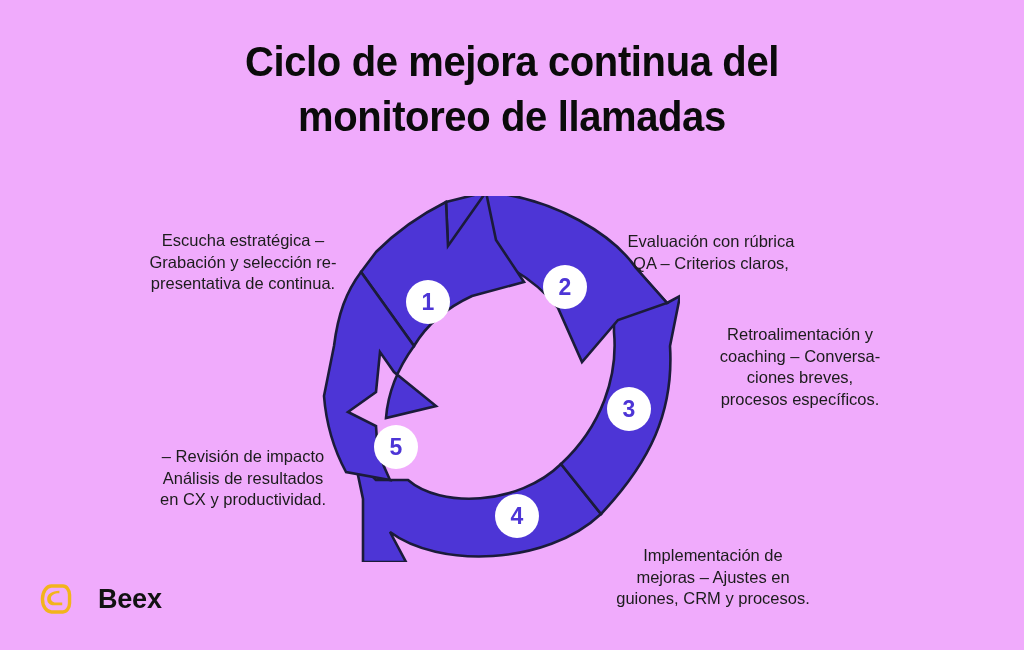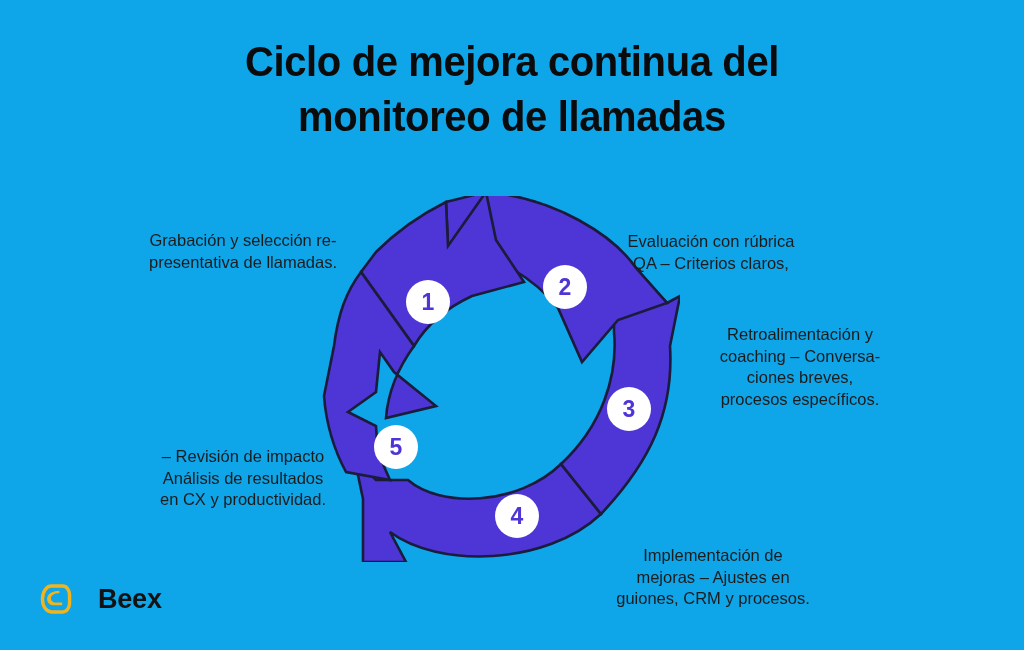--- a/index.html
+++ b/index.html
@@ -15,7 +15,7 @@
     position: relative;
     width: 1024px;
     height: 650px;
-    background: #0ea5e9;
+    background: #f0abfc;
     overflow: hidden;
   }
 

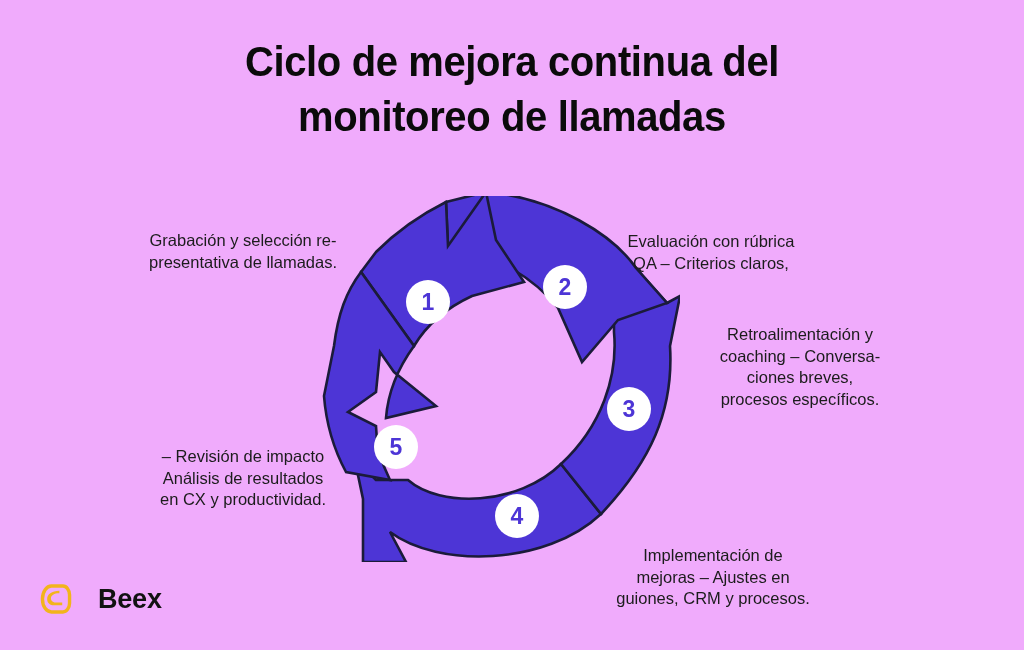--- a/index.html
+++ b/index.html
@@ -190,6 +190,7 @@
   </div>
 
   <div class="callout" id="label1">
+    <span class="ln">Escucha estratégica –</span>
     <span class="ln">Grabación y selección re-</span>
     <span class="ln">presentativa de llamadas.</span>
   </div>

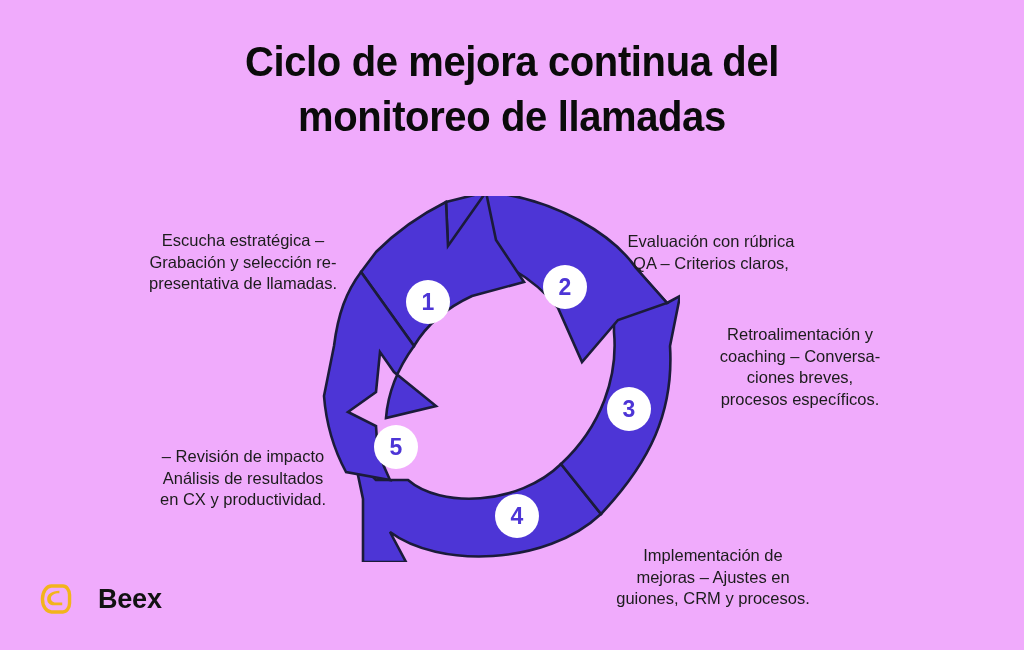--- a/index.html
+++ b/index.html
@@ -192,7 +192,7 @@
   <div class="callout" id="label1">
     <span class="ln">Escucha estratégica –</span>
     <span class="ln">Grabación y selección re-</span>
-    <span class="ln">presentativa de llamadas.</span>
+    <span class="ln">presentativa de continua.</span>
   </div>
 
   <div class="callout" id="label2">

